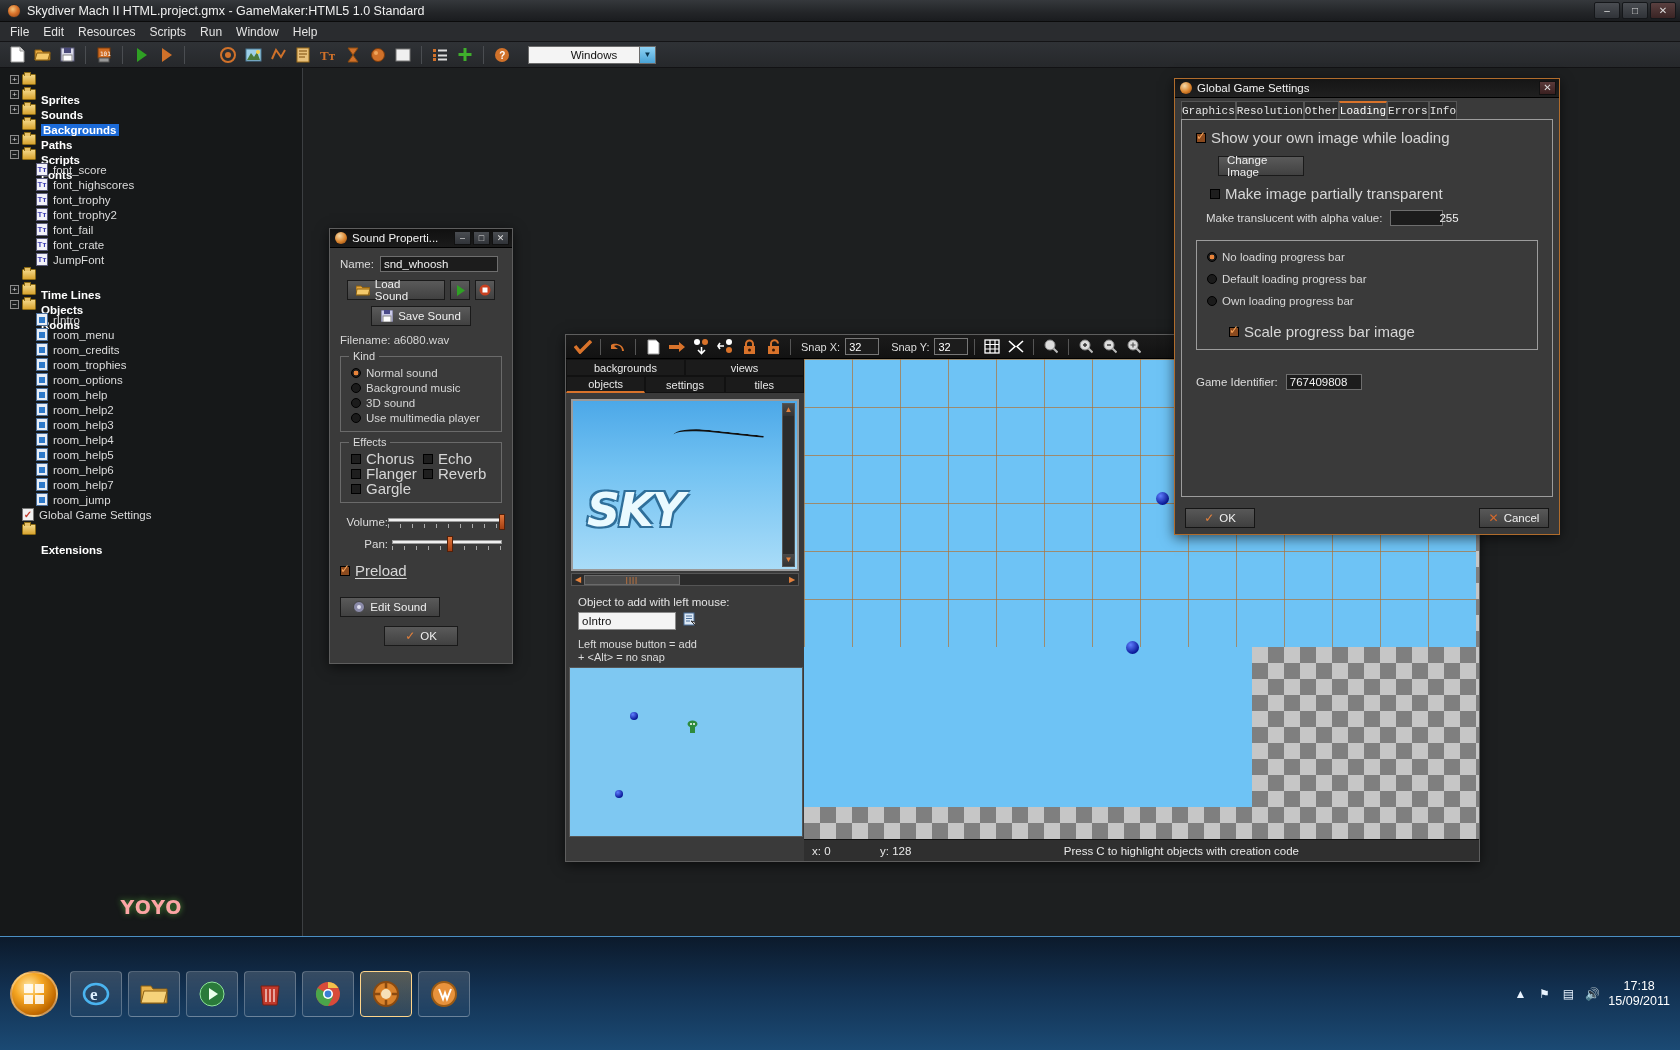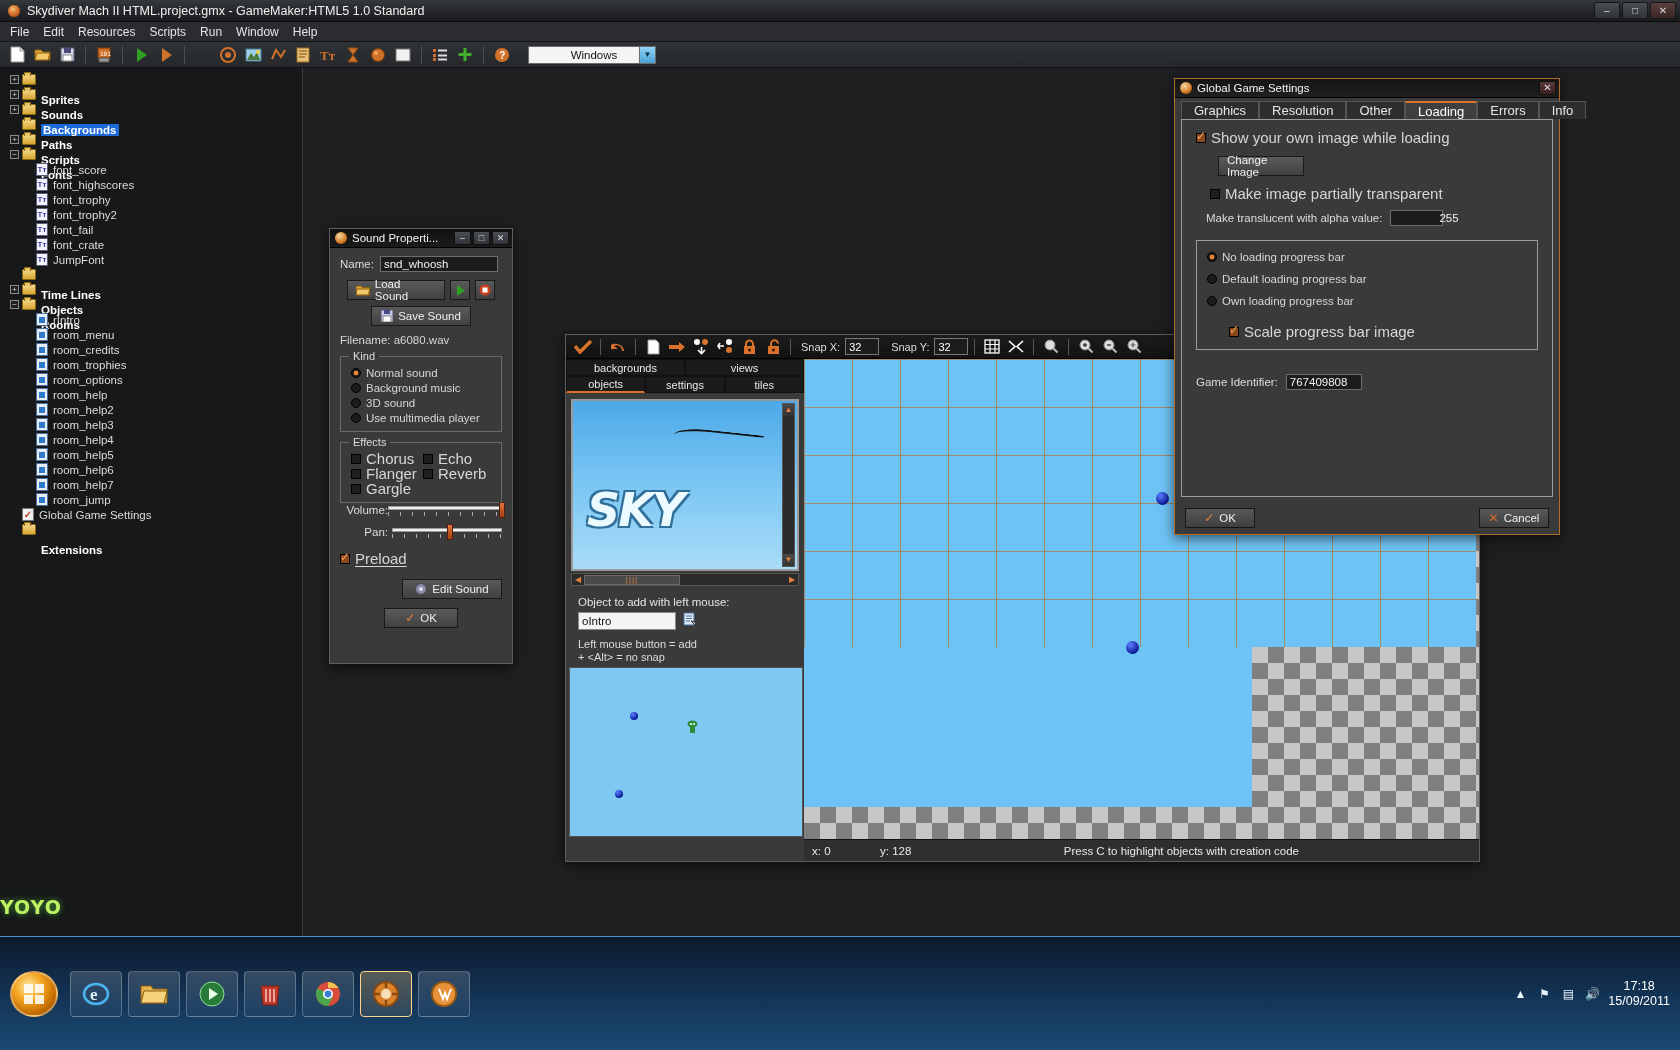--- a/index.html
+++ b/index.html
@@ -285,8 +285,8 @@
                    border: 1px solid #111; color: #ddd; font-size: 10px; text-align: center; line-height: 12px;}
   .ggs-tabs { display: flex; padding: 3px 4px 0 6px; gap: 0; }
   .ggs-tab {
-    height: 18px; padding: 0 12px; background: #2d2d2d; border: 1px solid #555; border-bottom: none;
-    font-size: 13px; color: #e6e6e6; display: flex; align-items: center;
+    height: 18px; padding: 0 0; background: #2d2d2d; border: 1px solid #555; border-bottom: none;
+    font-size: 11px; color: #e6e6e6; display: flex; align-items: center; font-family: Liberation Mono, monospace;
   }
   .ggs-tab.active { background: #3f3f3f; border-top: 2px solid #d9732b; color: #fff; }
   .ggs-panel { margin: 0 6px; border: 1px solid #9c9c9c; height: 378px; padding: 10px 14px; position: relative; }

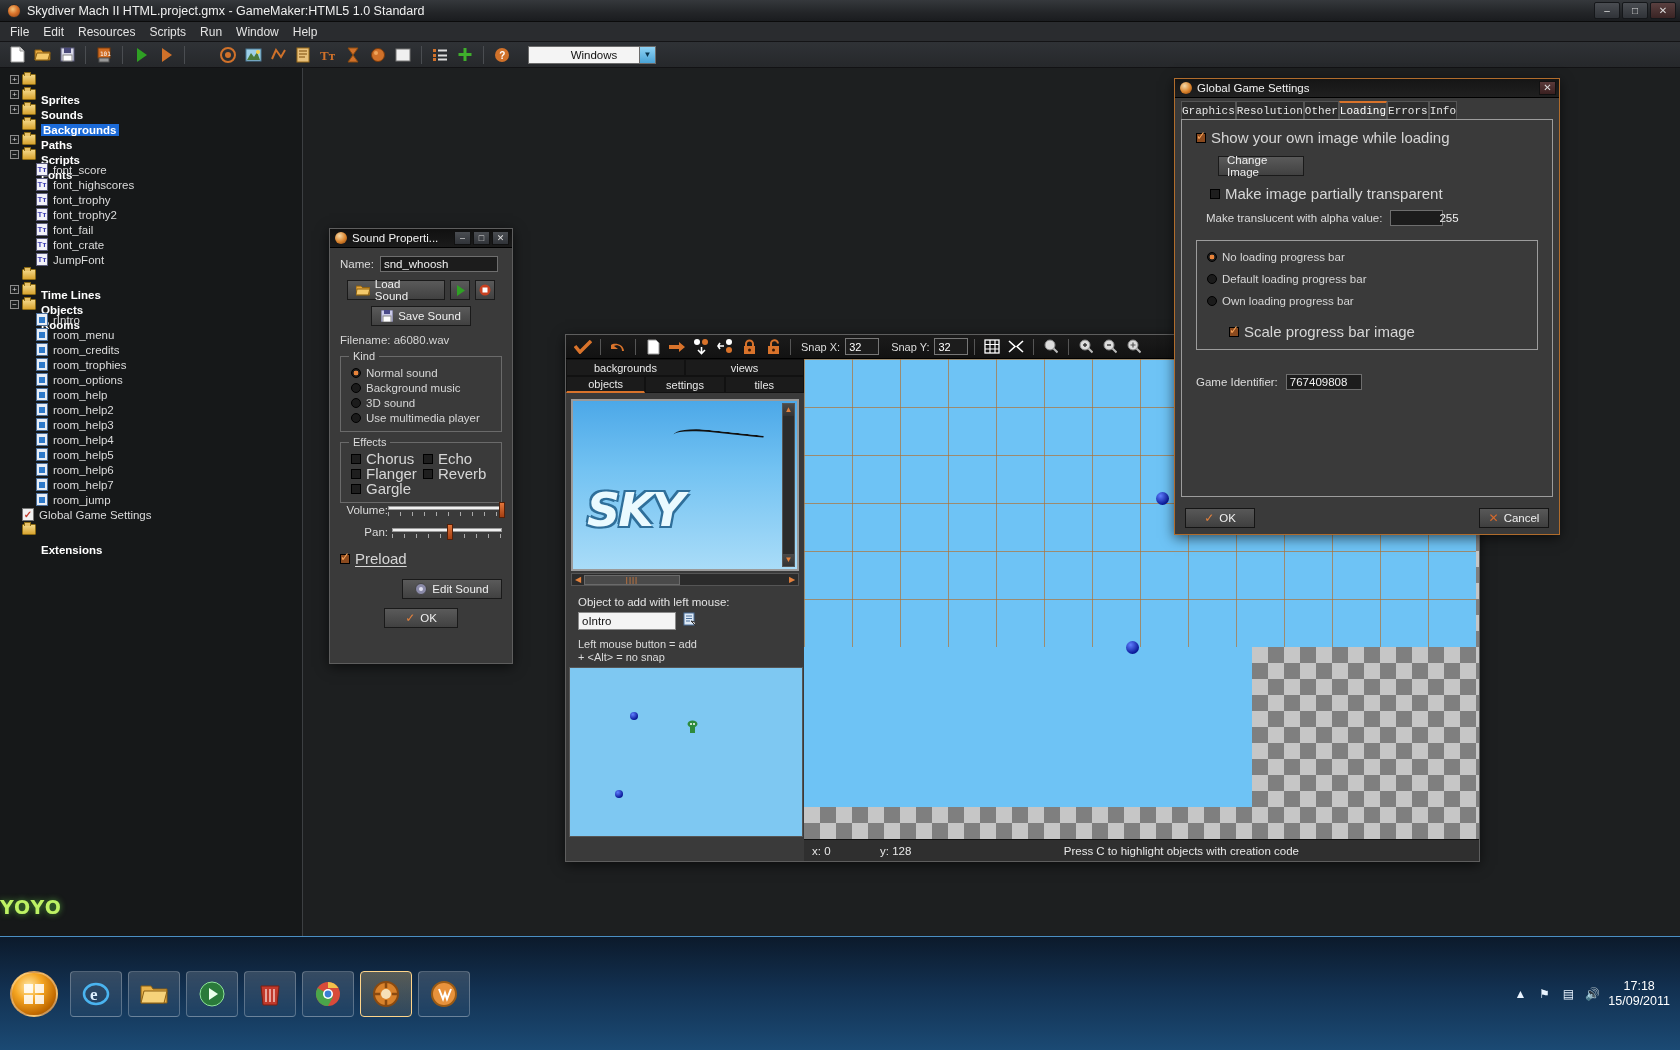--- a/index.html
+++ b/index.html
@@ -755,7 +755,7 @@
         </div>
       </div>
 
-      <div style="display:flex;align-items:center;gap:0;">
+      <div style="display:flex;align-items:center;gap:0;margin-top:12px;">
         <span class="lbl" style="width:48px;text-align:right;">Volume:</span>
         <div class="slider">
           <div class="track"></div>

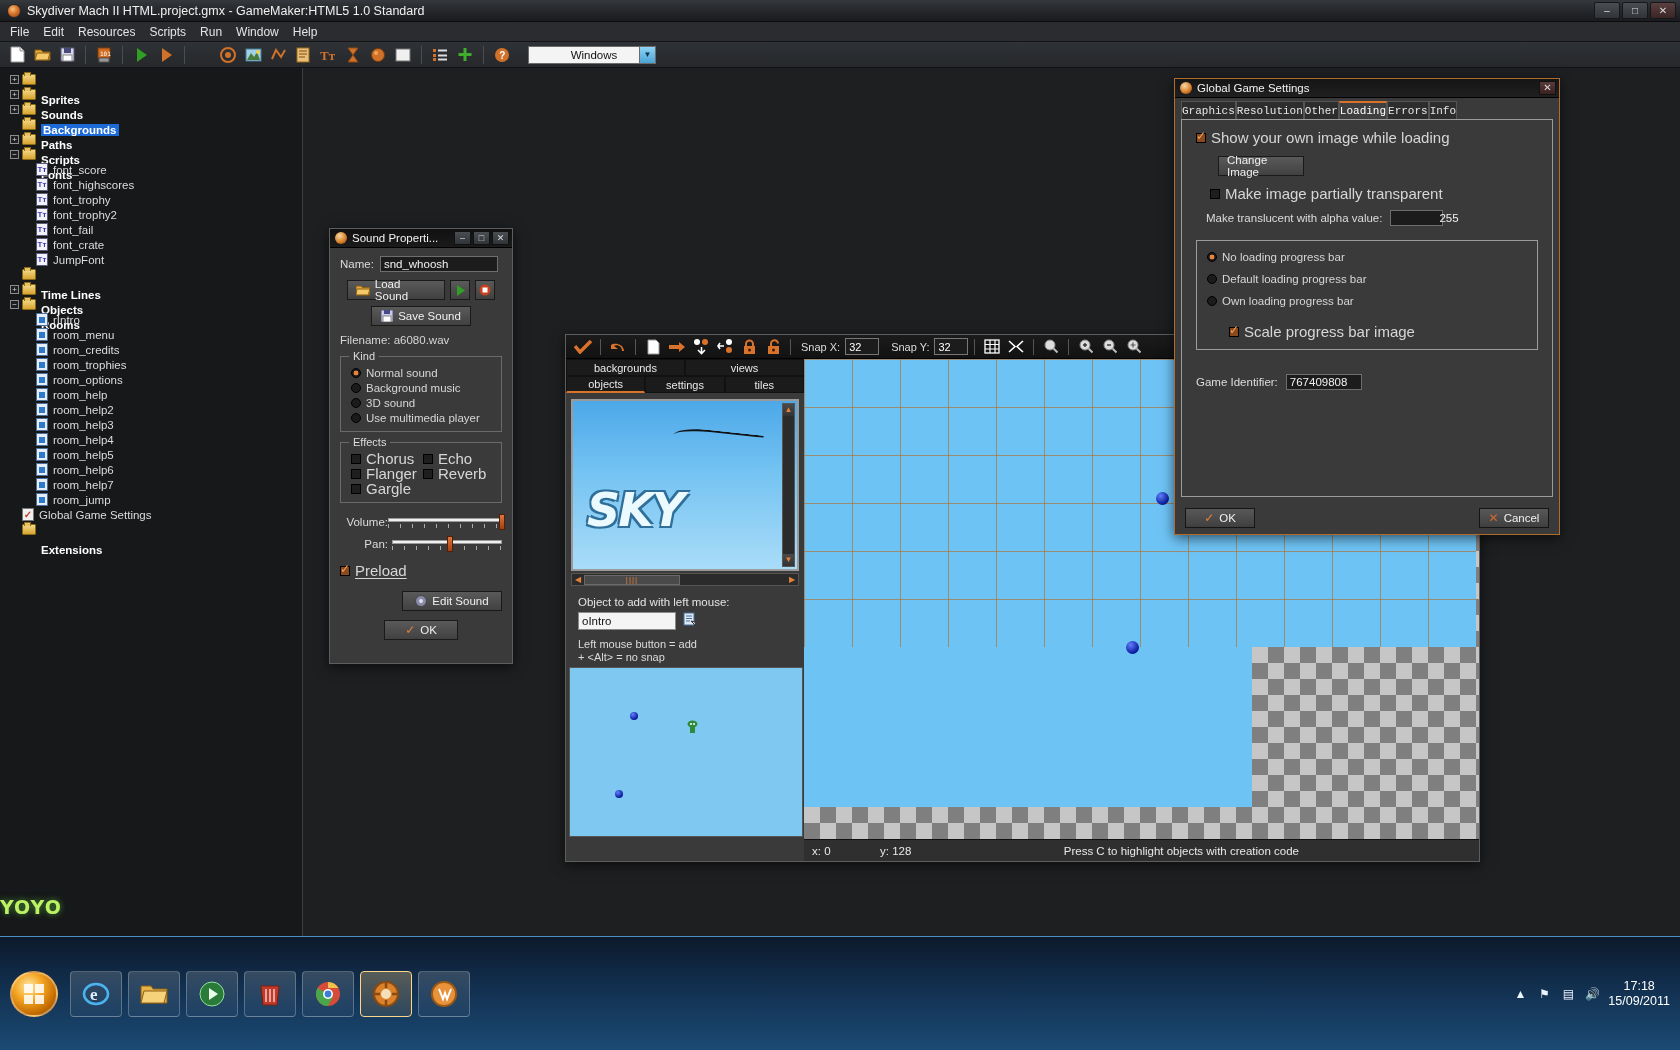--- a/index.html
+++ b/index.html
@@ -777,7 +777,7 @@
         <span style="text-decoration:underline;text-underline-offset:2px;">Preload</span>
       </div>
 
-      <div style="display:flex;justify-content:flex-end;margin-top:13px;">
+      <div style="display:flex;justify-content:flex-start;margin-top:19px;">
         <div class="gbtn" style="width:100px;">
           <svg width="12" height="12" viewBox="0 0 12 12">
               <circle cx="6" cy="6" r="5.5" fill="#8a8aa8" stroke="#444"></circle>

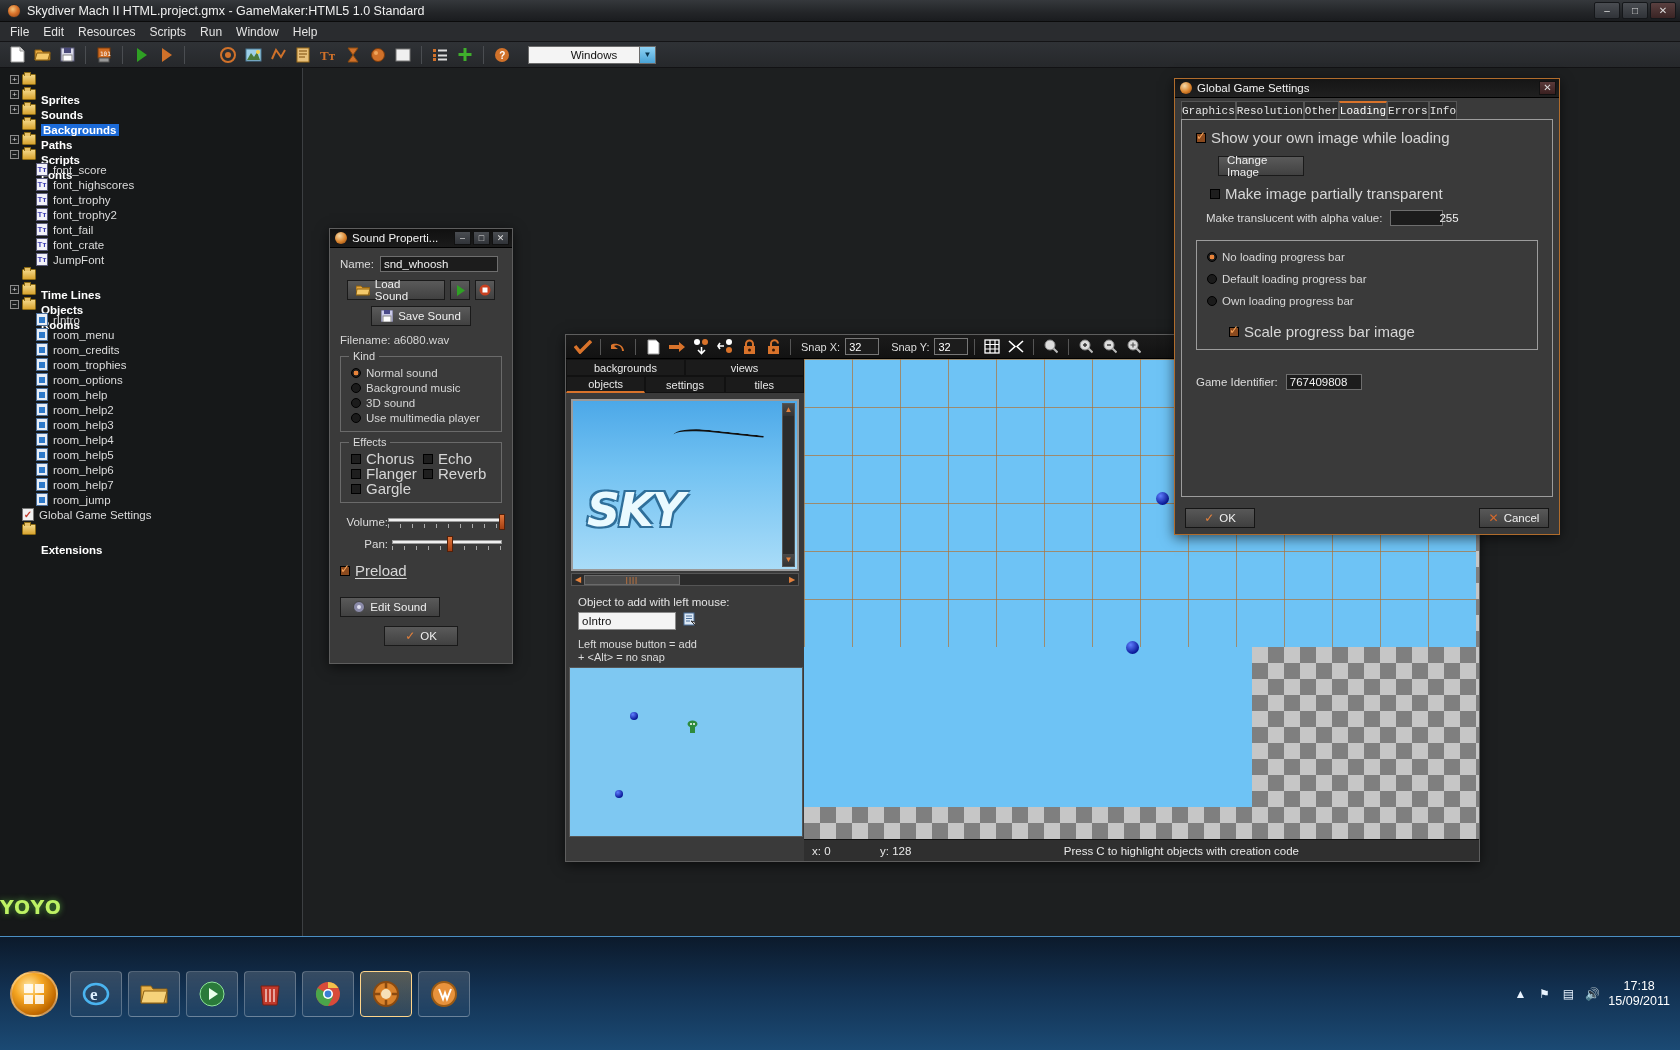--- a/index.html
+++ b/index.html
@@ -108,9 +108,9 @@
   .tlabel.sel { background: #1b6ad8; color: #fff; padding: 0 2px; }
 
   #yoyo-logo {
-    position: absolute; left: 0; bottom: 18px; width: 303px; 
+    position: absolute; left: 0; bottom: 18px; width: 303px; text-align: center;
     font-family: "DejaVu Sans", sans-serif; font-weight: bold; font-size: 19px;
-    color: #bef264; letter-spacing: 1px;
+    color: #fca5a5; letter-spacing: 1px;
     text-shadow: 0 0 6px rgba(120,255,80,.55);
   }
 

